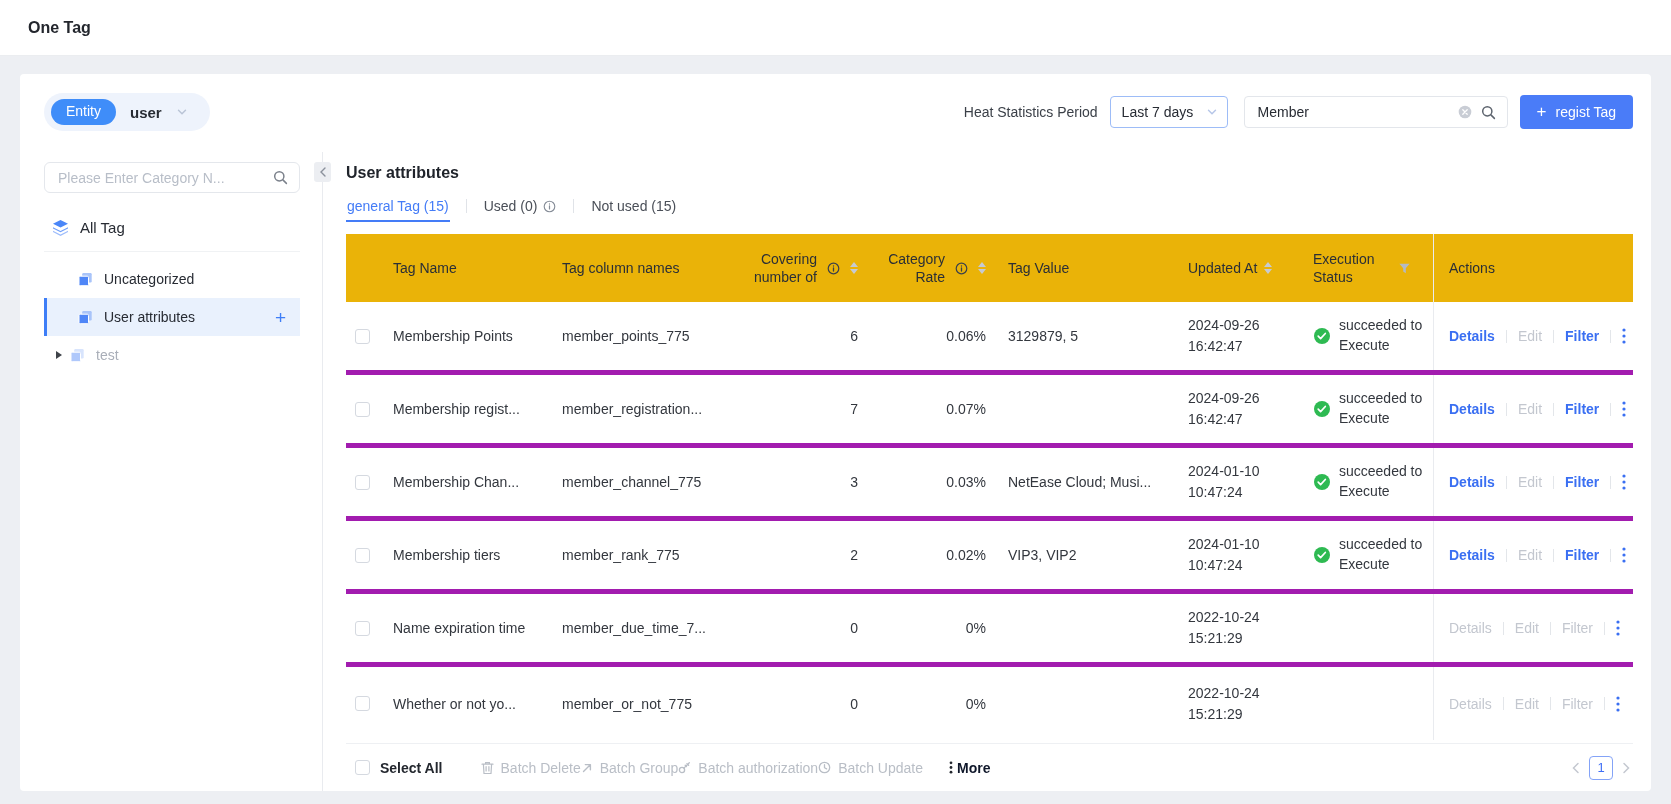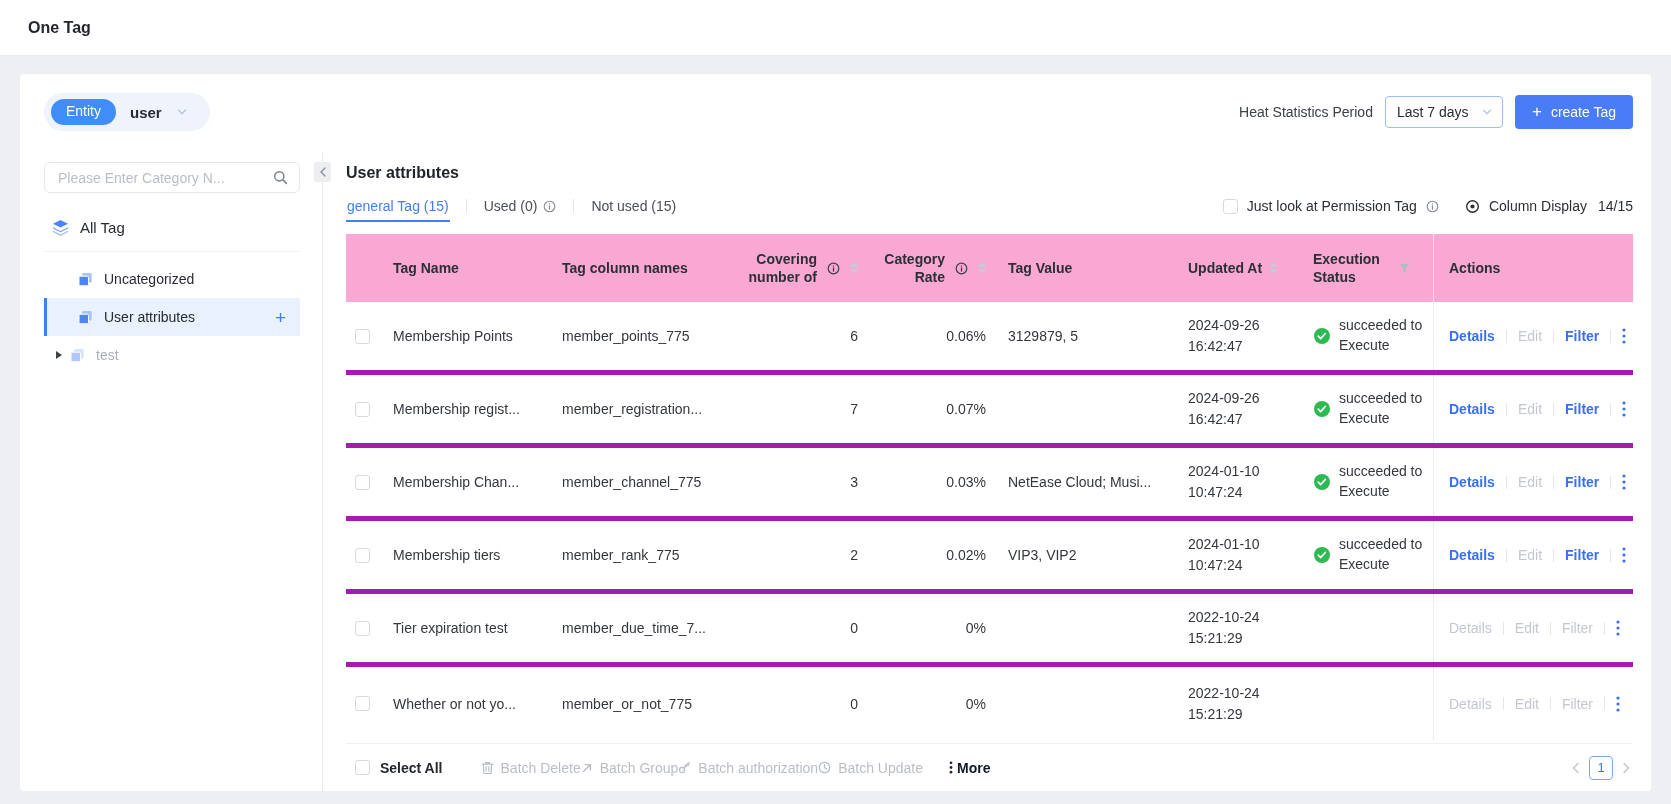--- a/index.html
+++ b/index.html
@@ -167,6 +167,21 @@
               <path d="M2.5 4.2 6 7.8 9.5 4.2" stroke="#b6c6e8" stroke-width="1.4" fill="none" stroke-linecap="round"></path>
             </svg>
         </div>
+        <div class="search-box">
+          <input value="Member" style="">
+          <span class="icon-btn">
+            <svg width="14" height="14" viewBox="0 0 14 14">
+                <circle cx="7" cy="7" r="6.3" fill="#c9cdd5"></circle>
+                <path d="M4.8 4.8l4.4 4.4M9.2 4.8l-4.4 4.4" stroke="#fff" stroke-width="1.3" stroke-linecap="round"></path>
+              </svg>
+          </span>
+          <span class="icon-btn">
+            <svg width="15" height="15" viewBox="0 0 15 15">
+                <circle cx="6.3" cy="6.3" r="4.6" fill="none" stroke="#5d646e" stroke-width="1.5"></circle>
+                <path d="M9.9 9.9 13.4 13.4" stroke="#5d646e" stroke-width="1.5" stroke-linecap="round"></path>
+              </svg>
+          </span>
+        </div>
         <button class="create-btn">
           <span class="plus">+</span>
           <span>create Tag</span>

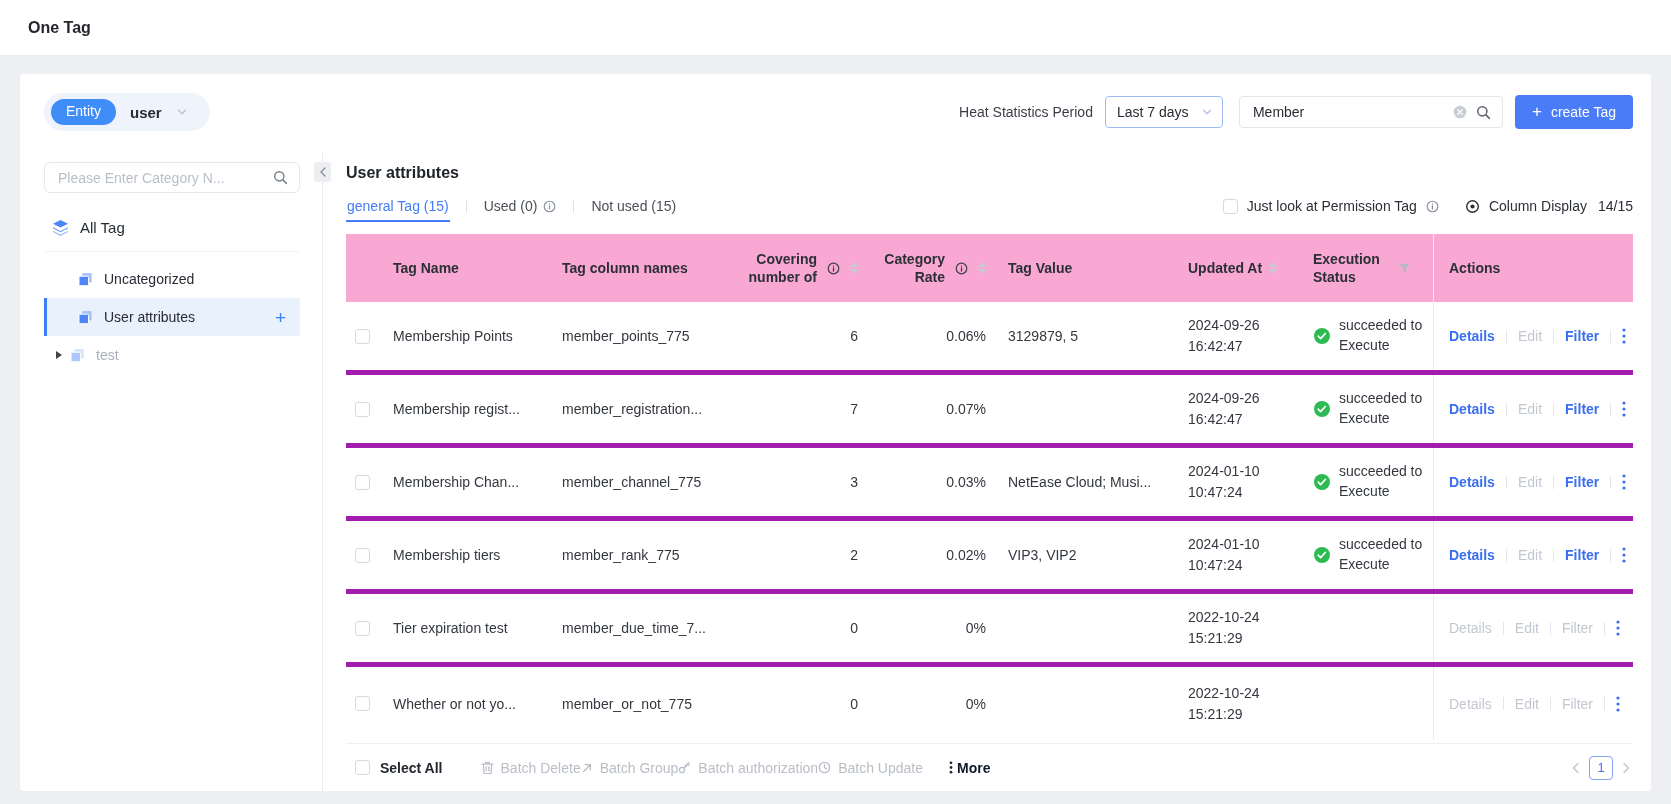--- a/index.html
+++ b/index.html
@@ -184,7 +184,7 @@
         </div>
         <button class="create-btn">
           <span class="plus">+</span>
-          <span>create Tag</span>
+          <span>regist Tag</span>
         </button>
       </div>
     </div>

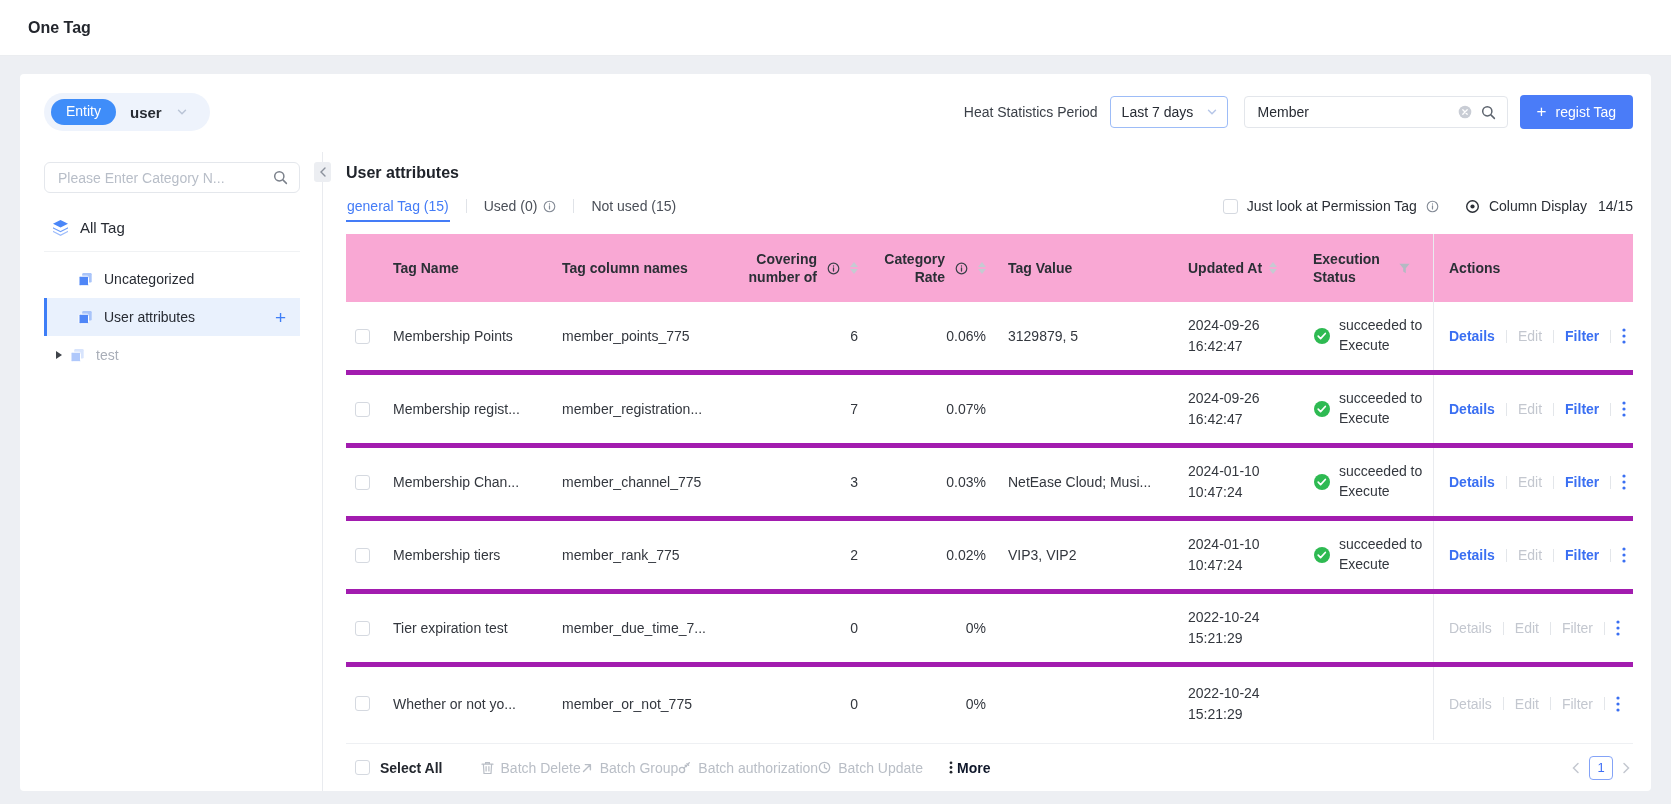--- a/index.html
+++ b/index.html
@@ -274,26 +274,6 @@
             <span>Not used (15)</span>
           </div>
 
-          <div class="tabs-right">
-            <div class="perm-group">
-              <span class="cbx"></span>
-              <span>Just look at Permission Tag</span>
-              <span class="info-gray">
-                <svg width="13" height="13" viewBox="0 0 14 14">
-                    <circle cx="7" cy="7" r="5.7" fill="none" stroke="currentColor" stroke-width="1.2"></circle>
-                    <path d="M7 4.1v.3M7 6.3v3.4" stroke="currentColor" stroke-width="1.3" stroke-linecap="round"></path>
-                  </svg>
-              </span>
-            </div>
-            <div class="coldisp-group">
-              <svg width="15" height="15" viewBox="0 0 15 15">
-                  <circle cx="7.5" cy="7.5" r="5.8" fill="none" stroke="#2b2f36" stroke-width="1.4"></circle>
-                  <circle cx="7.5" cy="7.5" r="2.1" fill="#2b2f36"></circle>
-                </svg>
-              <span>Column Display</span>
-              <span class="coldisp-count">14/15</span>
-            </div>
-          </div>
         </div>
 
         <div class="table">

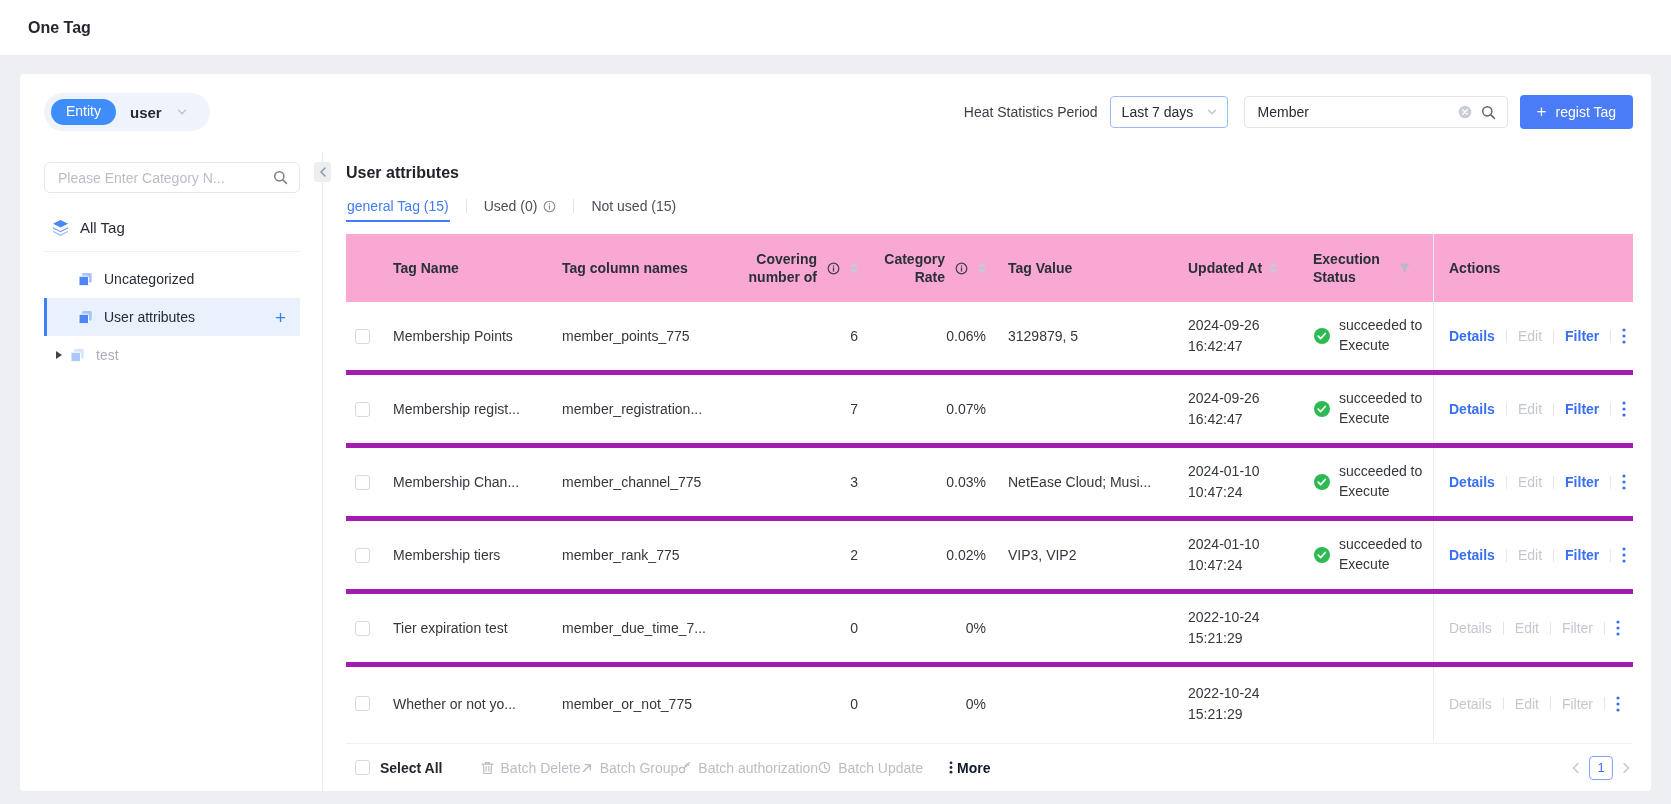--- a/index.html
+++ b/index.html
@@ -90,7 +90,7 @@
   .table { margin-top:12px; flex:1; display:flex; flex-direction:column; min-height:0;
            --cols:39px 161px 185px 127px 128px 180px 125px 142px minmax(0,1fr); }
   .grid { display:grid; grid-template-columns:var(--cols); align-items:center; }
-  .thead { background:#f9a8d4; height:68px; font-weight:700; font-size:14px;
+  .thead { background:#eab308; height:68px; font-weight:400; font-size:14px;
            color:#2b2f36; flex:none; }
   .th-name { padding-left:8px; }
   .th-col  { padding-left:16px; }

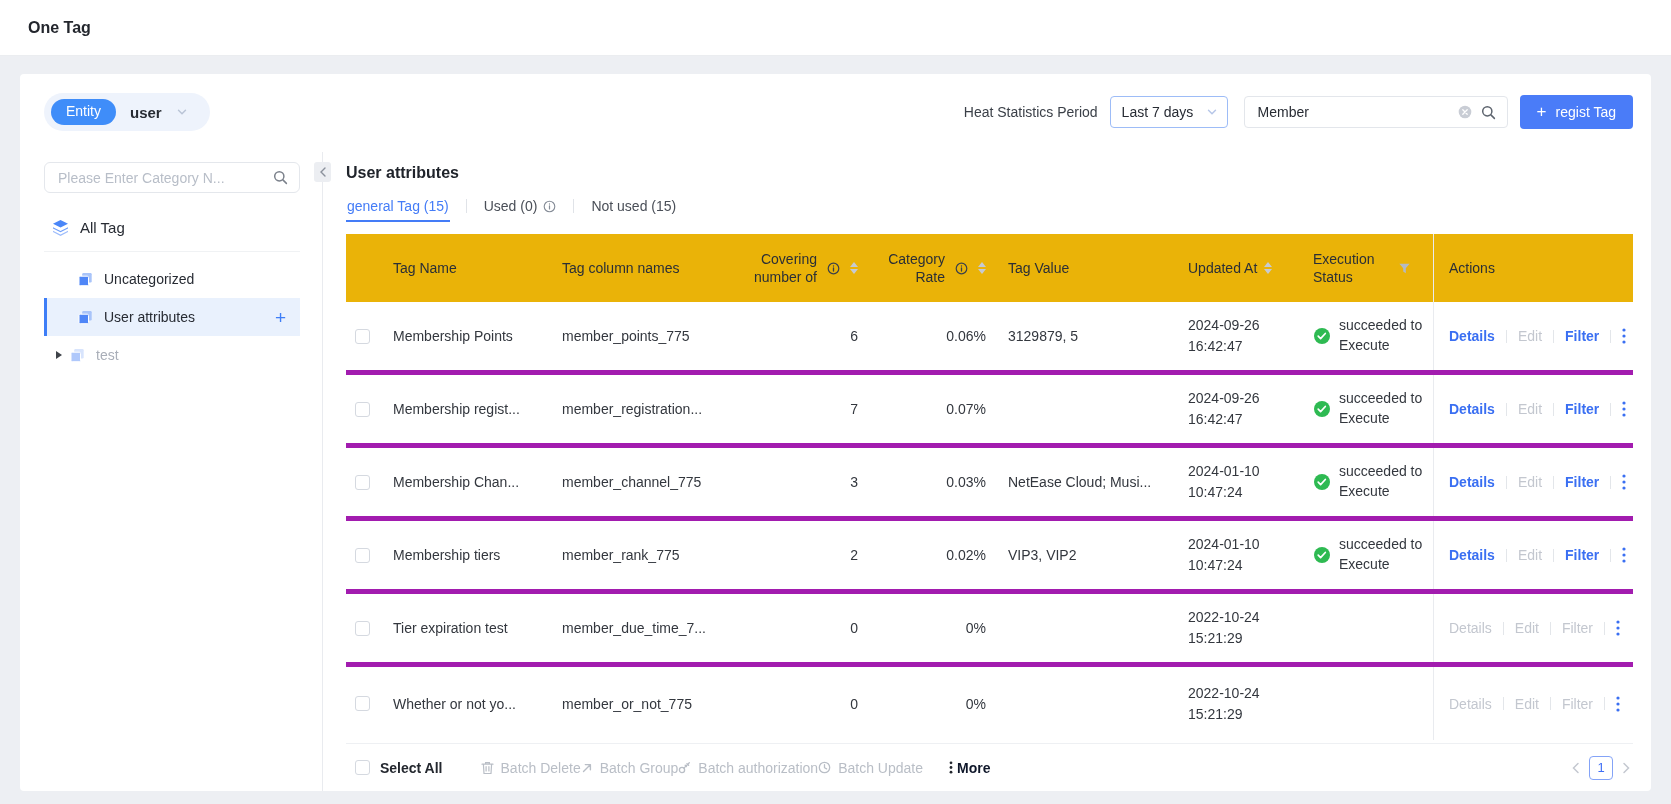--- a/index.html
+++ b/index.html
@@ -489,7 +489,7 @@
     <div class="td-check">
       <span class="cbx"></span>
     </div>
-    <div class="td-name">Tier expiration test</div>
+    <div class="td-name">Name expiration time</div>
     <div class="td-col">member_due_time_7...</div>
     <div class="td-num">0</div>
     <div class="td-num">0%</div>

